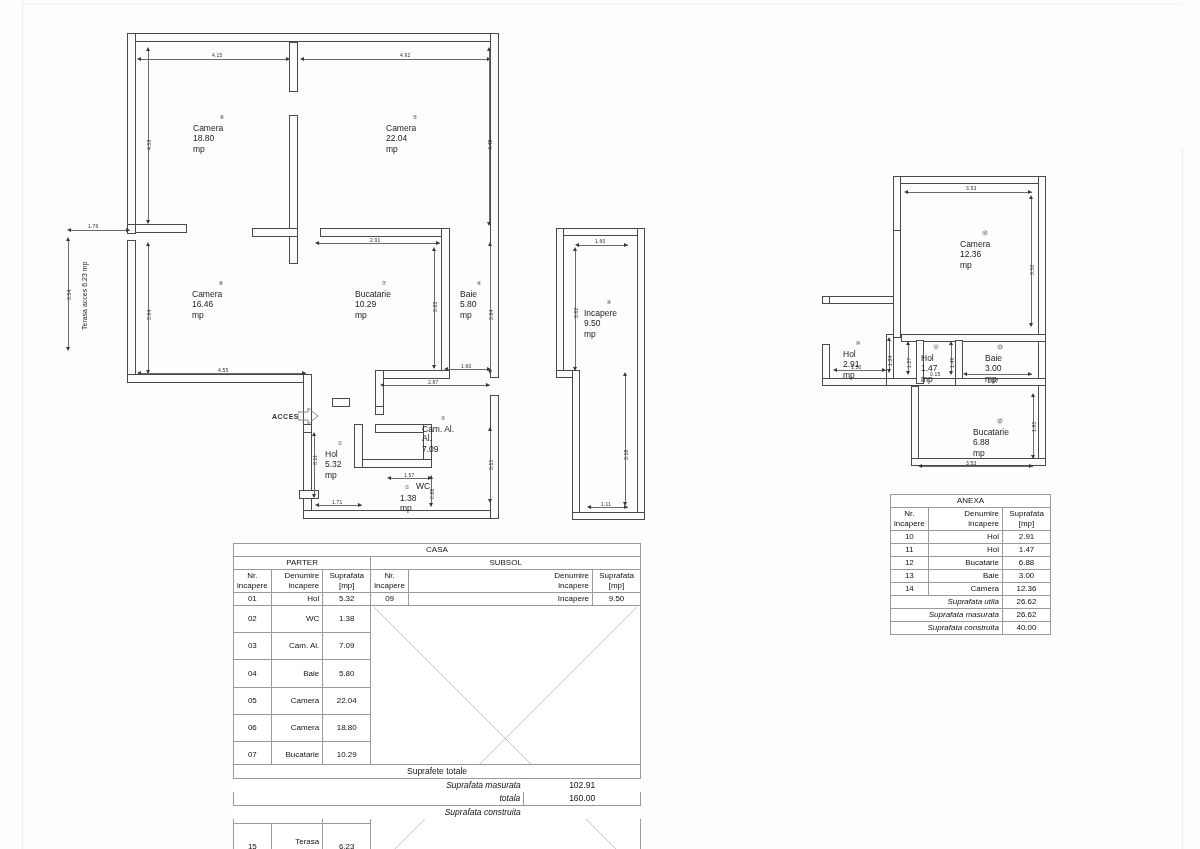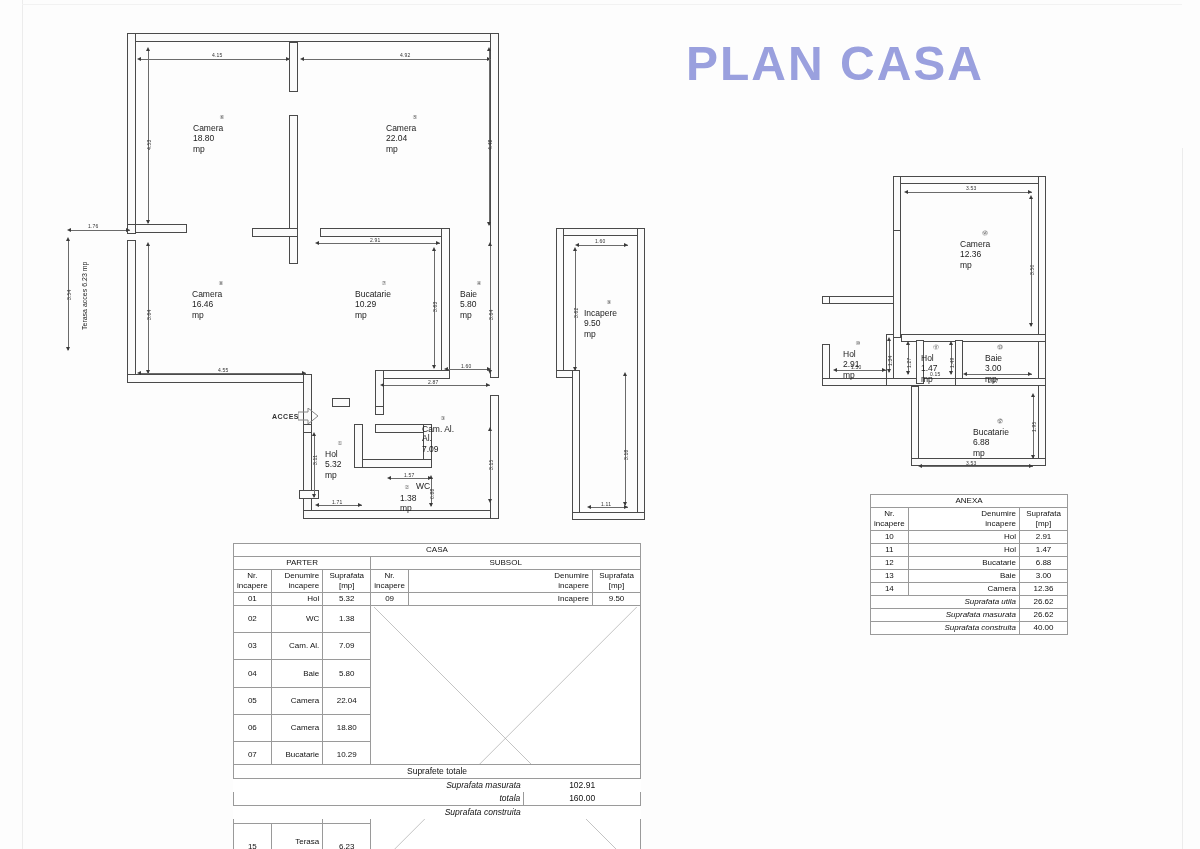--- a/index.html
+++ b/index.html
@@ -144,7 +144,6 @@
   <div class="page-edge-right"></div>
   <div class="page-edge-top"></div>
 
-  <div id="plan-title" style="color: rgb(154, 160, 222);">PLAN CASA</div>
 
   <div>
 

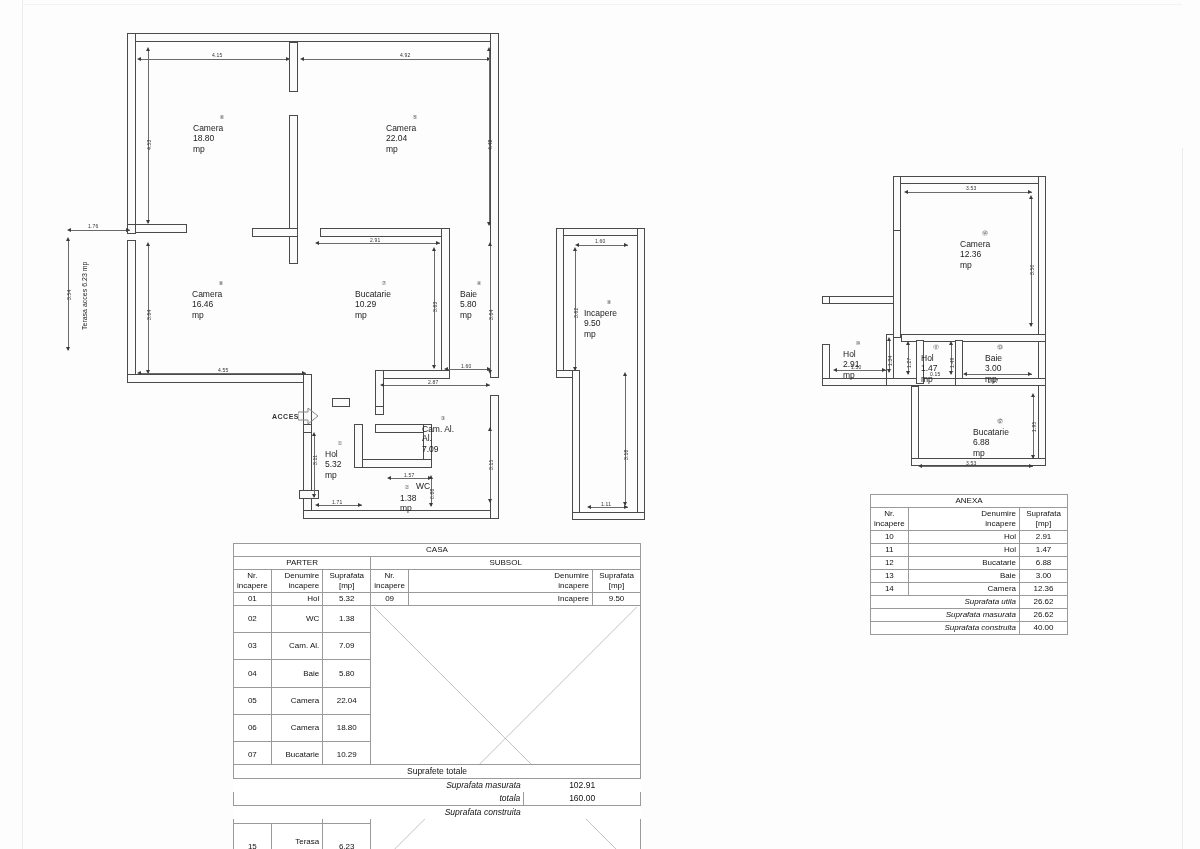--- a/index.html
+++ b/index.html
@@ -130,7 +130,7 @@
   .crossed svg { display:block; width:100%; height:100%; }
 
   #table-casa { left: 233px; top: 543px; width: 408px; }
-  #table-anexa { left: 870px; top: 494px; width: 198px; }
+  #table-anexa { left: 890px; top: 494px; width: 161px; }
   #table-total { left: 233px; top: 764px; width: 408px; }
 
   #table-total td { font-size: 8.5px; line-height: 11px; }

